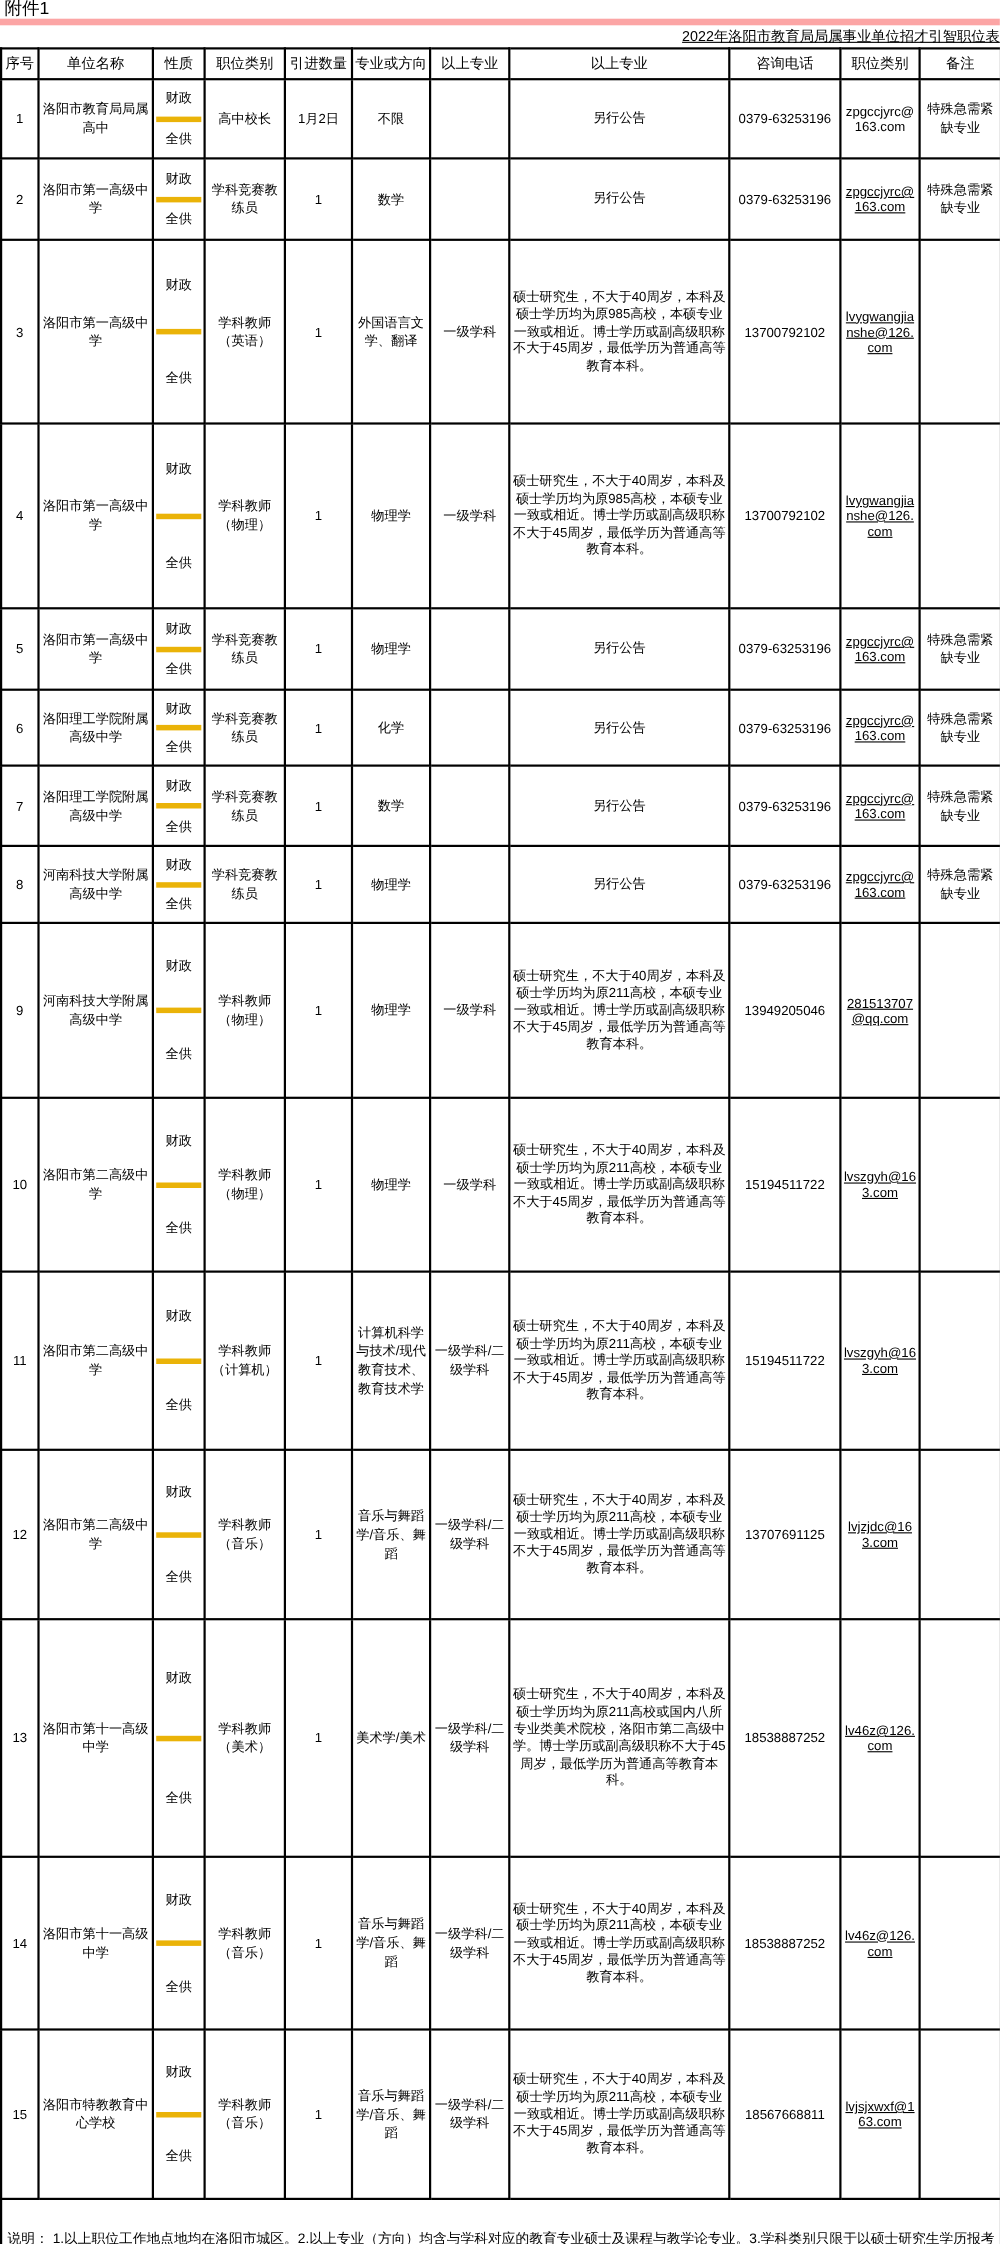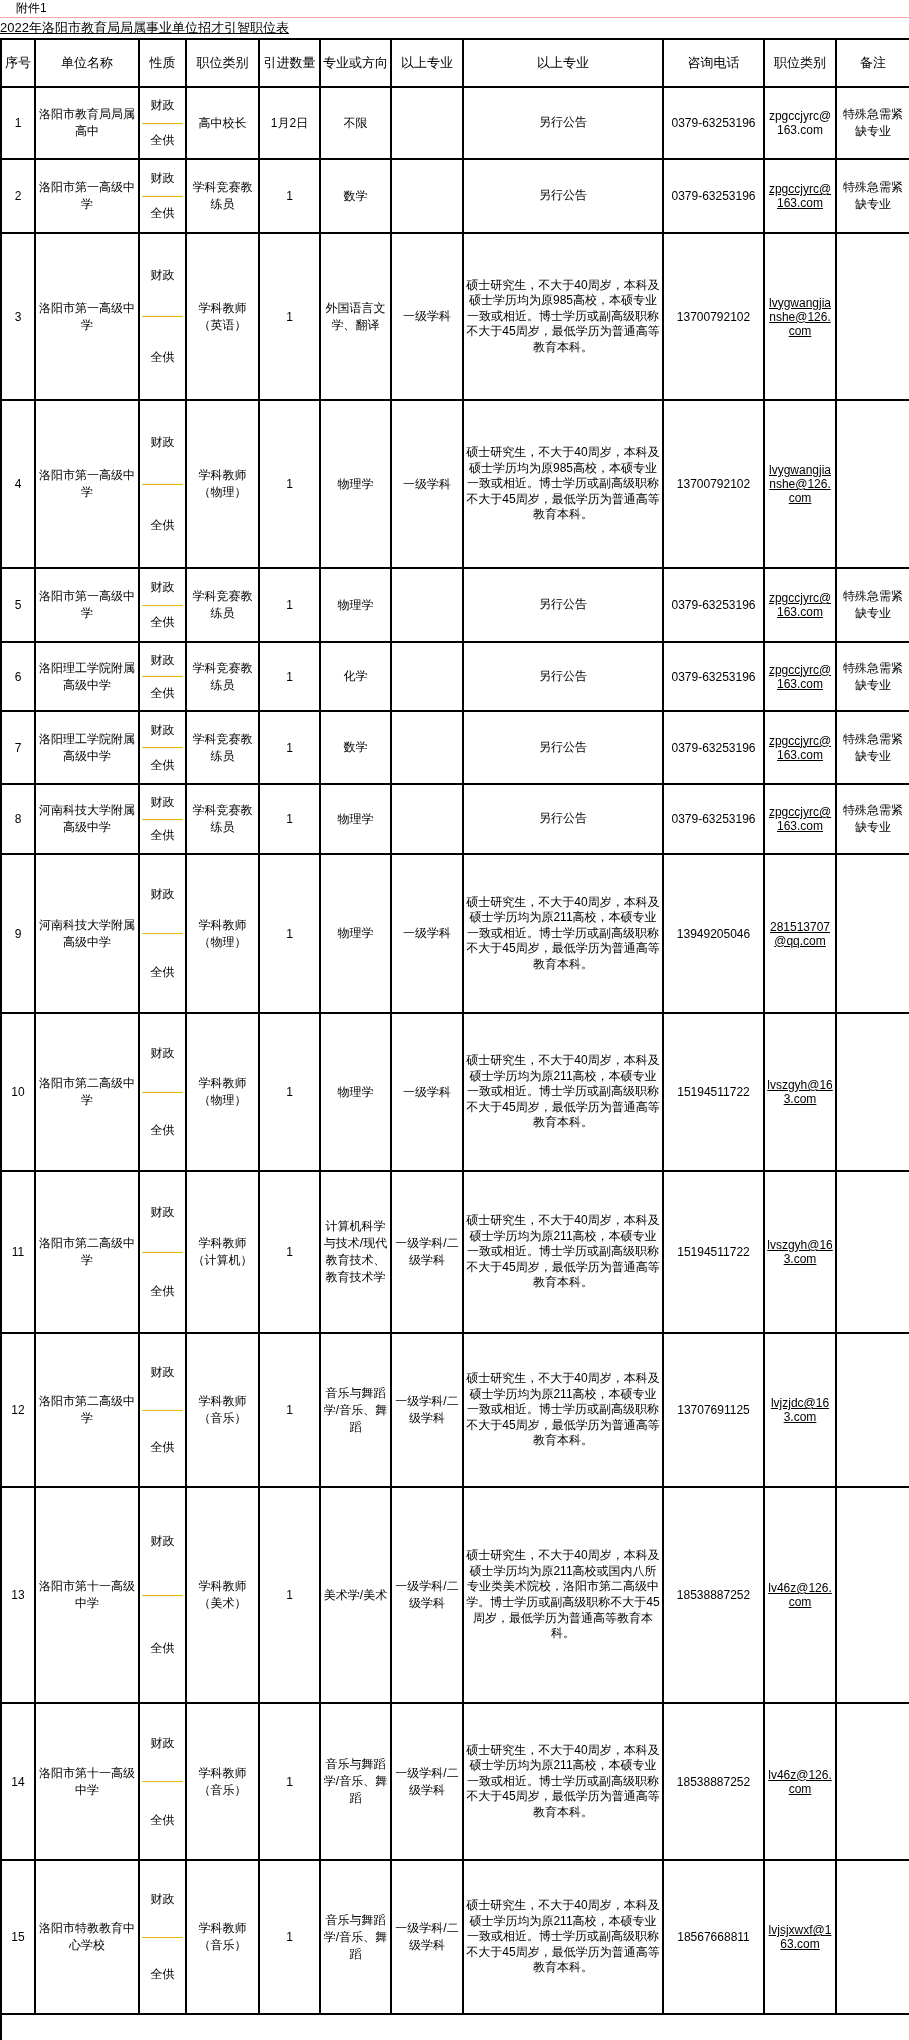--- a/index.html
+++ b/index.html
@@ -12,9 +12,9 @@
   .attachment-bar {
     height: 17px;
     line-height: 17px;
-    font-size: 12px;
-    padding-left: 16px;
-    border-bottom: 1px solid #fca5a5;
+    font-size: 16px;
+    padding-left: 4px;
+    border-bottom: 6px solid #fca5a5;
   }
   .title-bar {
     height: 20px;

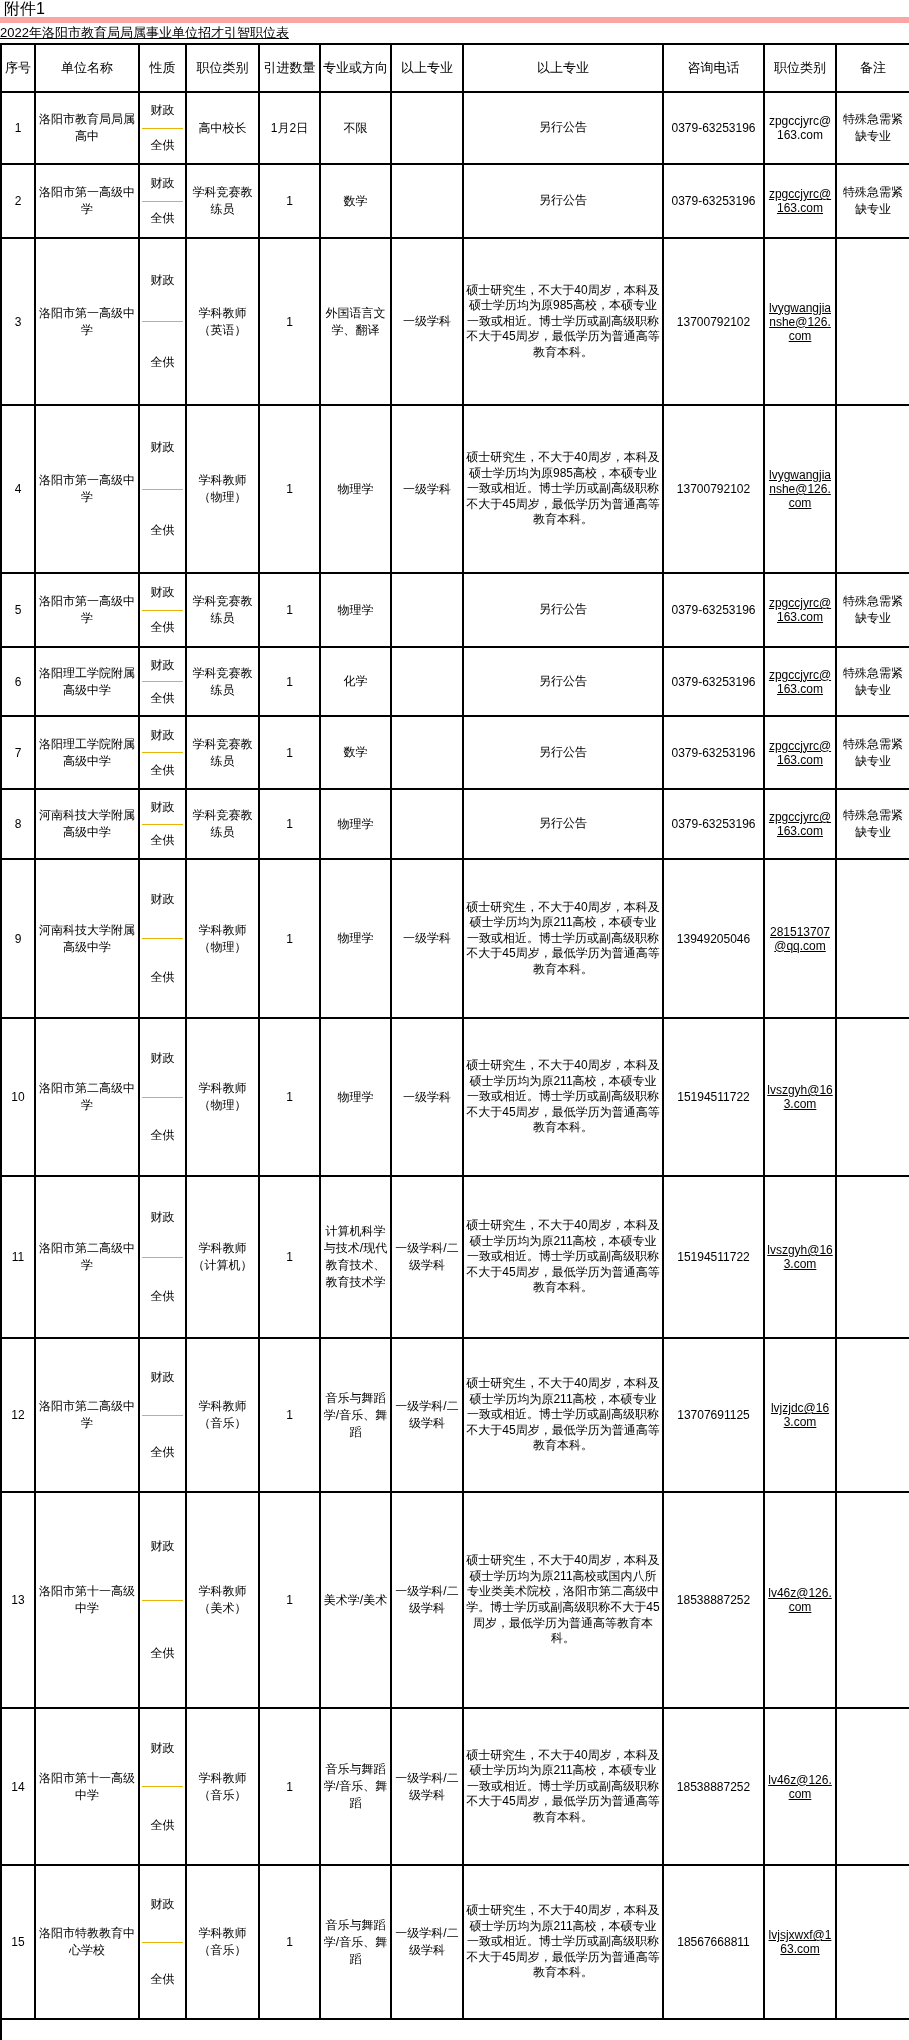--- a/index.html
+++ b/index.html
@@ -19,7 +19,7 @@
   .title-bar {
     height: 20px;
     line-height: 20px;
-    text-align: left;
+    text-align: right;
     font-size: 13px;
   }
   .title-bar span { text-decoration: underline; }

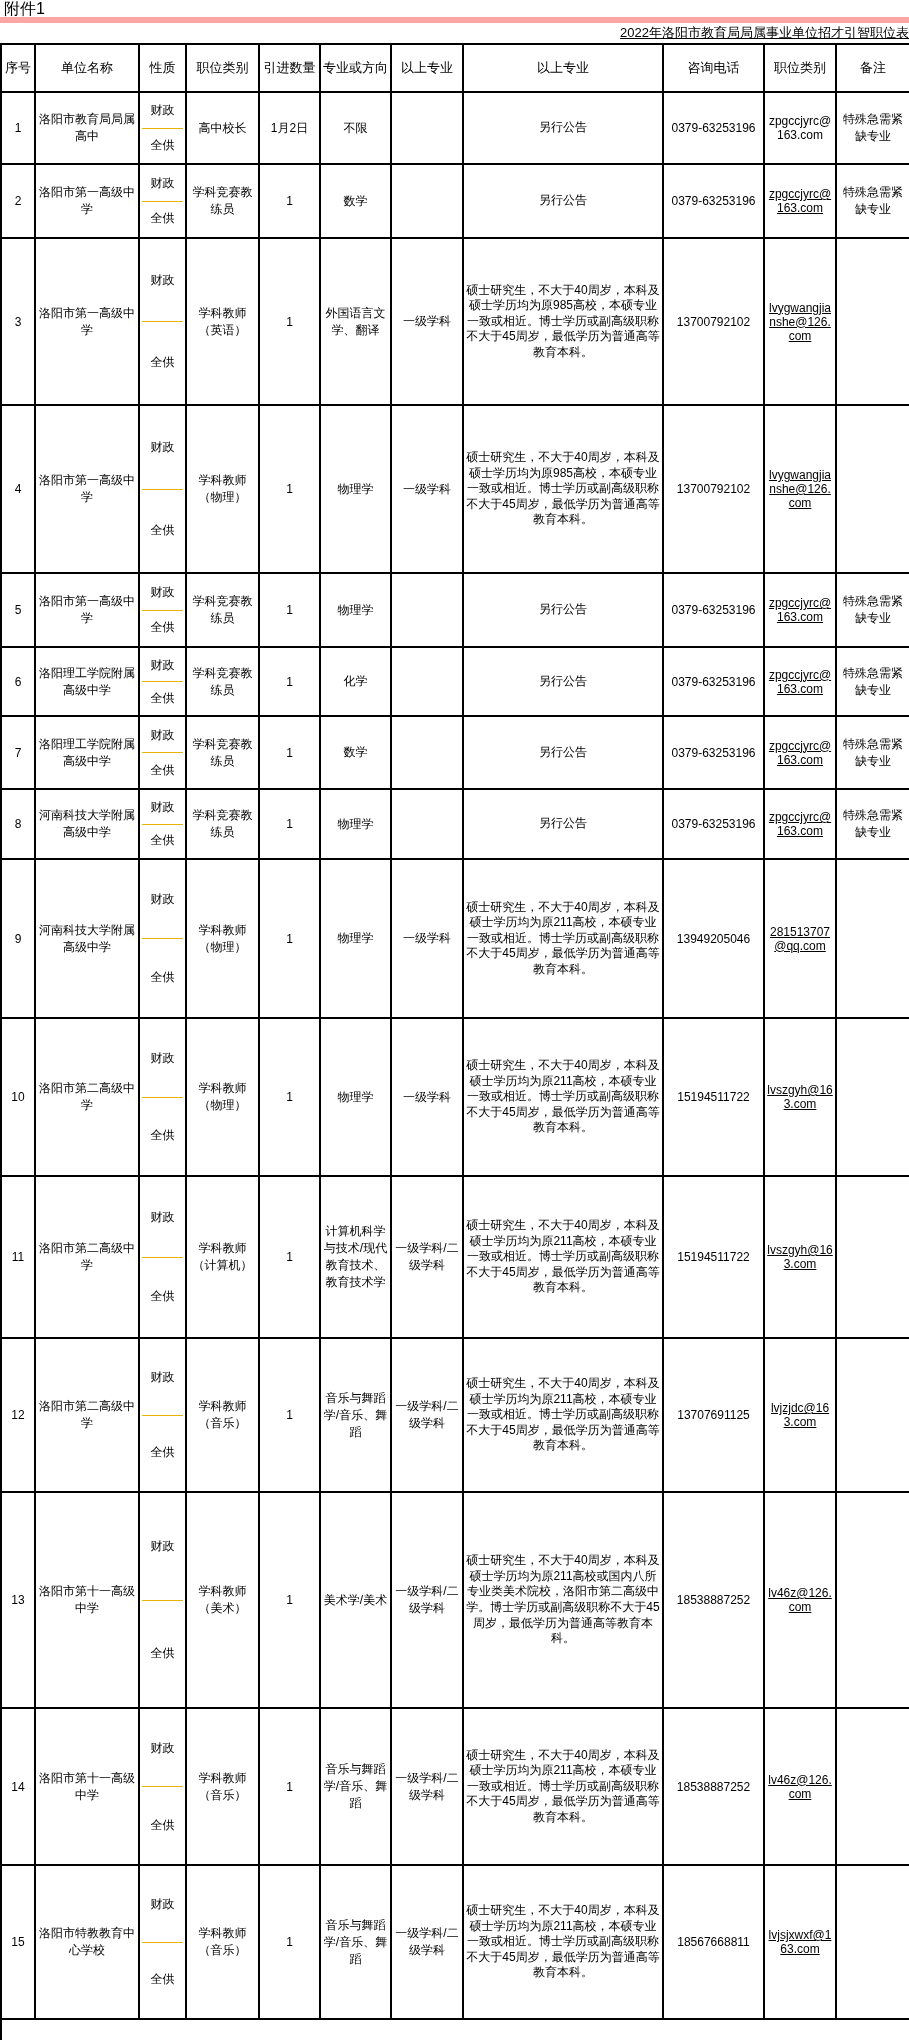--- a/index.html
+++ b/index.html
@@ -38,7 +38,7 @@
     overflow: hidden;
   }
   table.jobs th { font-weight: normal; font-size: 13px; }
-  thead tr { height: 48px; }
+  thead tr { height: 28px; }
   tbody tr:nth-child(1)  { height: 68px; }
   tbody tr:nth-child(2)  { height: 70px; }
   tbody tr:nth-child(3)  { height: 163px; }

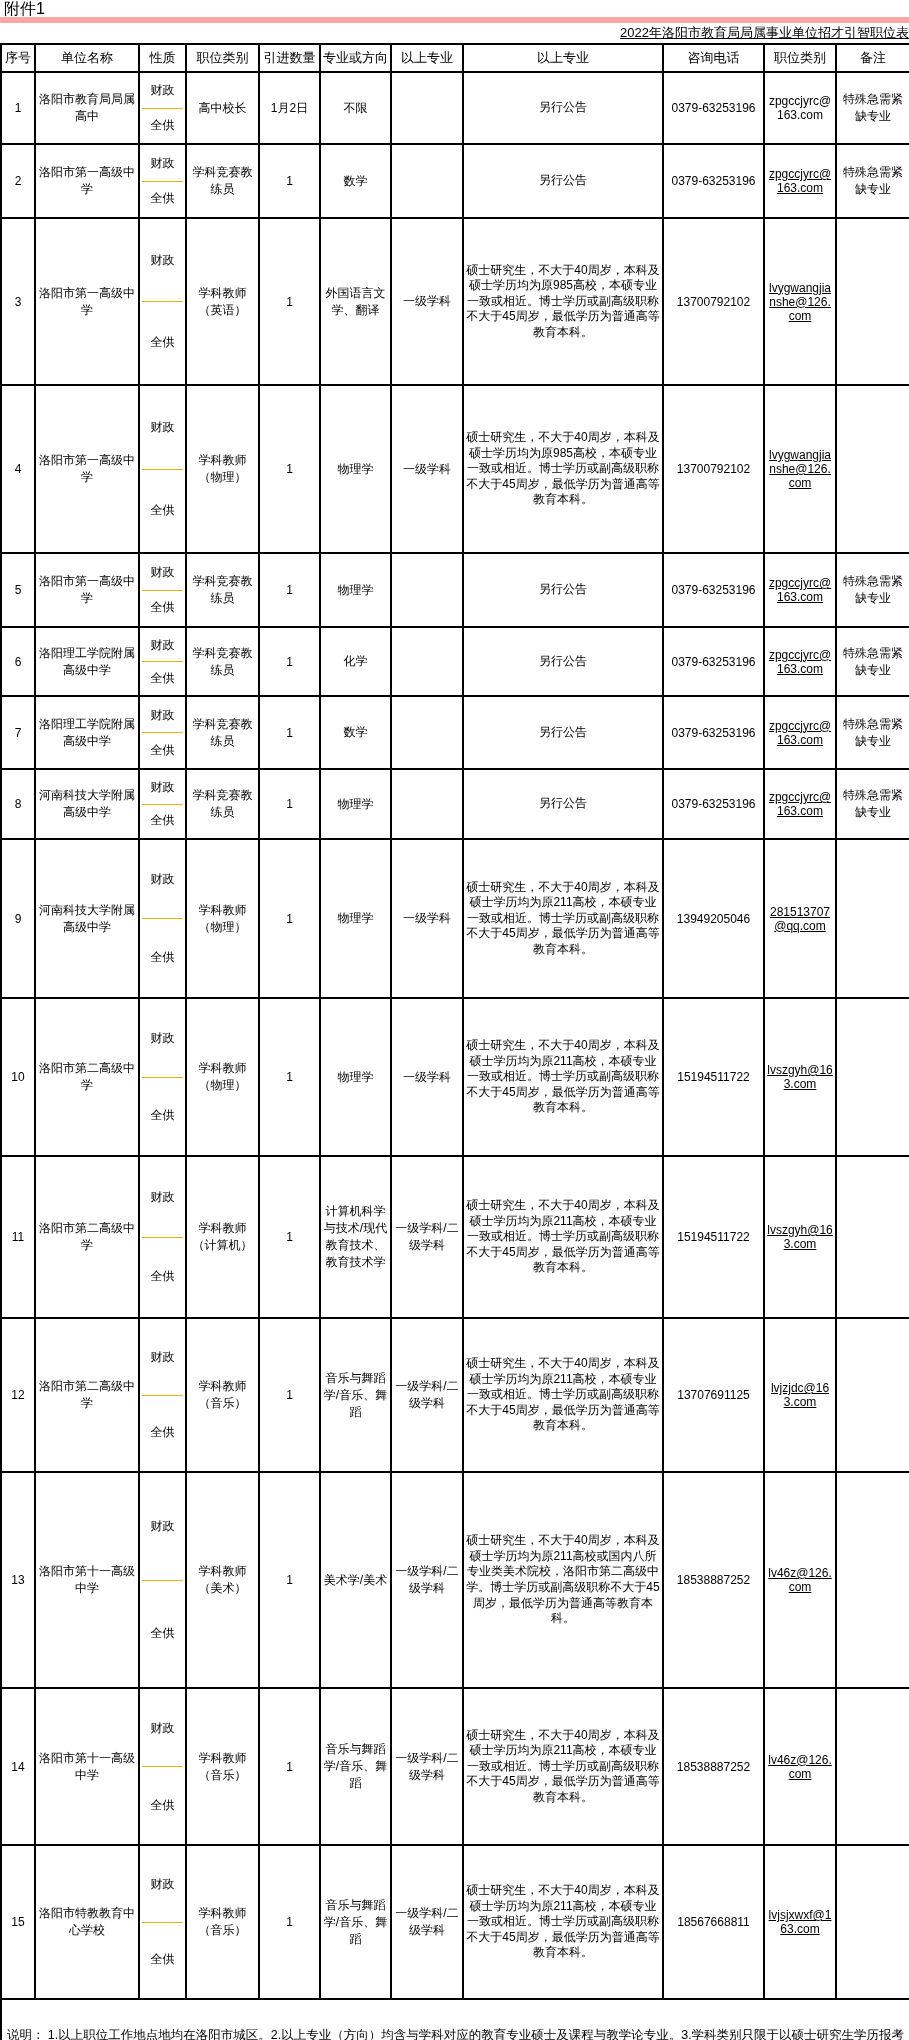--- a/index.html
+++ b/index.html
@@ -75,7 +75,7 @@
     justify-content: center;
     padding: 2px;
   }
-  .nature-wrap > div:first-child { border-bottom: 1px solid #eab308; }
+  .nature-wrap > div:first-child { border-bottom: 5px solid #eab308; }
   .email-link { text-decoration: underline; color:#000; }
   .email-plain { color:#000; }
   td.notes {

